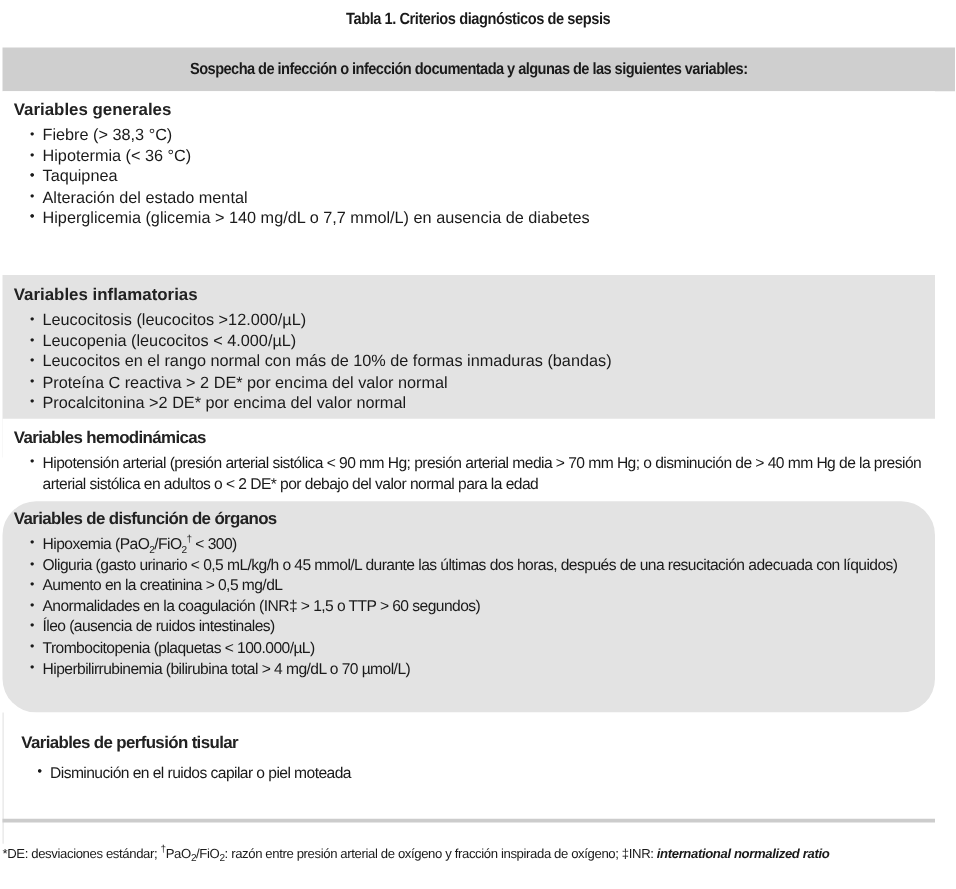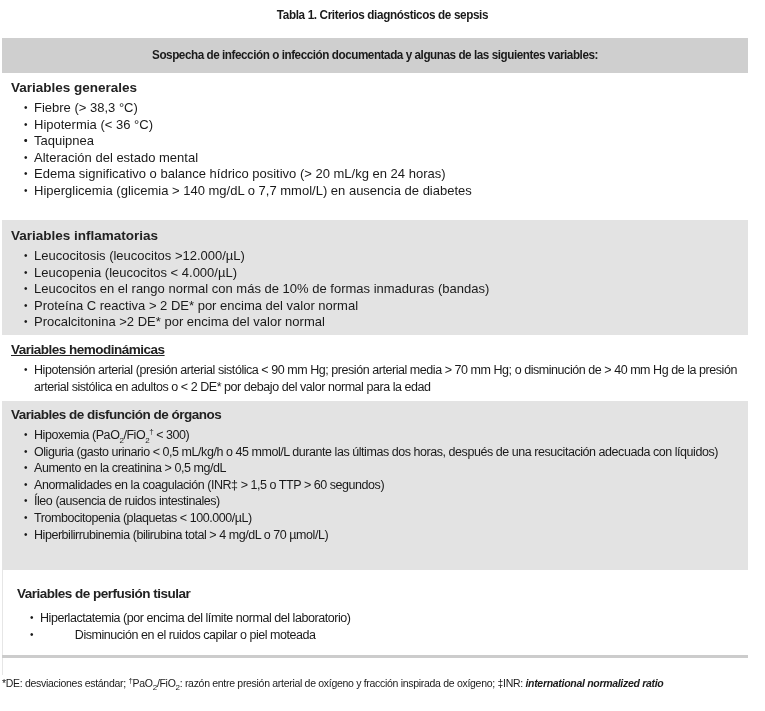--- a/index.html
+++ b/index.html
@@ -34,6 +34,7 @@
     width: 746px;
     height: 35px;
     background: #cfcfcf;
+    padding-left: 16px;
   }
   .header-band .header-text {
     position: absolute;

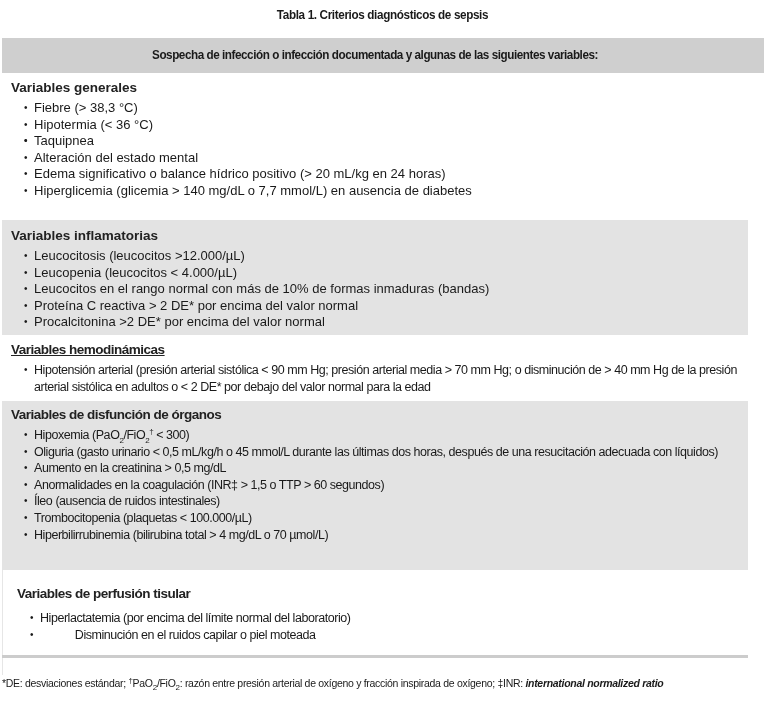--- a/index.html
+++ b/index.html
@@ -131,7 +131,7 @@
     <li><span class="bullet">•</span></li>
     <li><span class="bullet">•</span><span>Taquipnea</span></li>
     <li><span class="bullet">•</span><span>Alteración del estado mental</span></li>
-    <li><span class="bullet">•</span><span>Edema significativo o balance hídrico positivo (&gt; 20 mL/kg en 24 horas)</span></li>
+    <li><span class="bullet">•</span></li>
     <li><span class="bullet">•</span><span>Hiperglicemia (glicemia &gt; 140 mg/dL o 7,7 mmol/L) en ausencia de diabetes</span></li>
   </ul>
 </div>

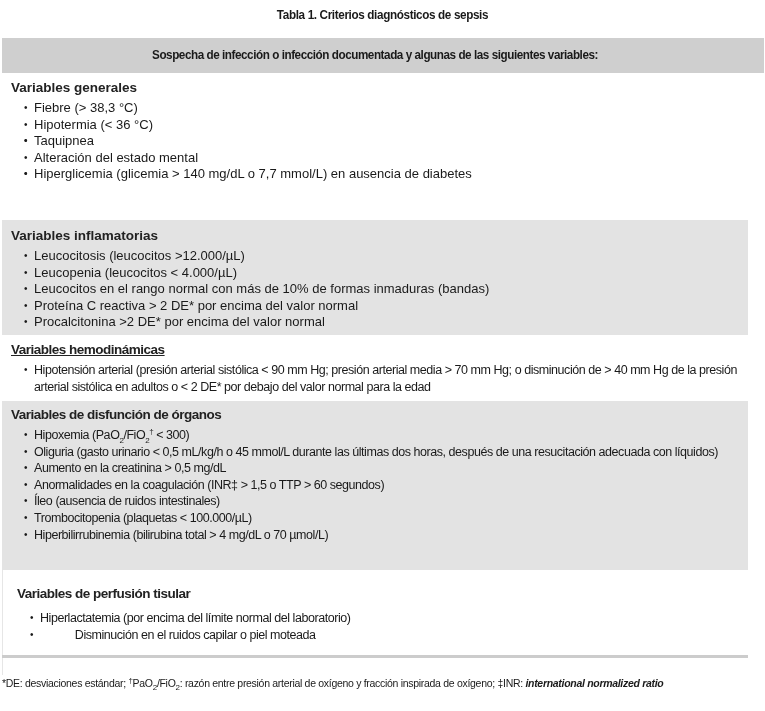--- a/index.html
+++ b/index.html
@@ -148,7 +148,7 @@
 </div>
 
 <div class="section white" style="top:335px;height:66px;">
-  <div class="section-title condensed" style="top:7px;text-decoration:underline;">Variables hemodinámicas</div>
+  <div class="section-title condensed" style="top:7px;">Variables hemodinámicas</div>
   <ul class="items condensed" style="top:27px;">
     <li class="wrap" style="width:715px;"><span class="bullet">•</span><span>Hipotensión arterial (presión arterial sistólica &lt; 90 mm Hg; presión arterial media &gt; 70 mm Hg; o disminución de &gt; 40 mm Hg de la presión arterial sistólica en adultos o &lt; 2 DE* por debajo del valor normal para la edad</span></li>
   </ul>

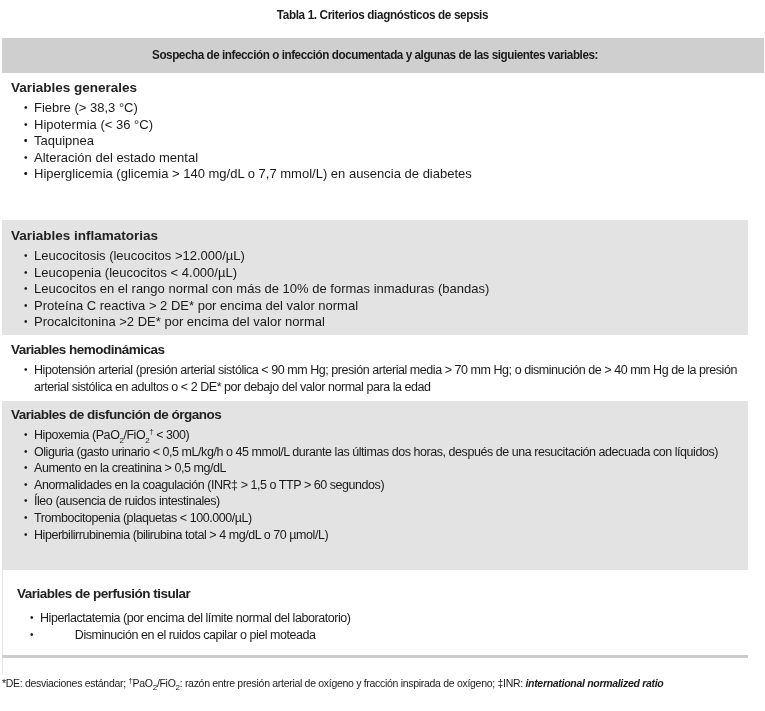--- a/index.html
+++ b/index.html
@@ -154,7 +154,7 @@
   </ul>
 </div>
 
-<div class="section shaded" style="top:401px;height:169px;">
+<div class="section shaded" style="top:401px;height:169px;border-radius:27px;">
   <div class="section-title condensed" style="top:6px;">Variables de disfunción de órganos</div>
   <ul class="items condensed" style="top:26px;">
     <li><span class="bullet">•</span><span>Hipoxemia (PaO<sub>2</sub>/FiO<sub>2</sub><sup>†</sup> &lt; 300)</span></li>

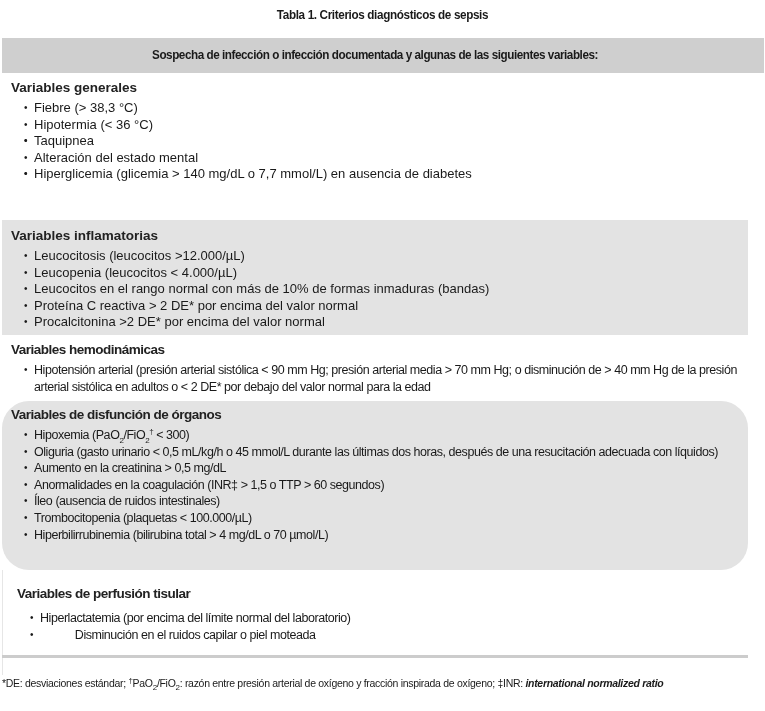--- a/index.html
+++ b/index.html
@@ -170,7 +170,7 @@
 <div class="section white" style="top:570px;height:105px;border-left:1px solid #e6e6e6;text-align:center;">
   <div class="section-title condensed" style="top:16px;left:14px;">Variables de perfusión tisular</div>
   <ul class="items condensed" style="top:40px;left:27px;">
-    <li><span class="bullet">•</span><span>Hiperlactatemia (por encima del límite normal del laboratorio)</span></li>
+    <li><span class="bullet">•</span></li>
     <li><span class="bullet">•</span><span>Disminución en el ruidos capilar o piel moteada</span></li>
   </ul>
 </div>

